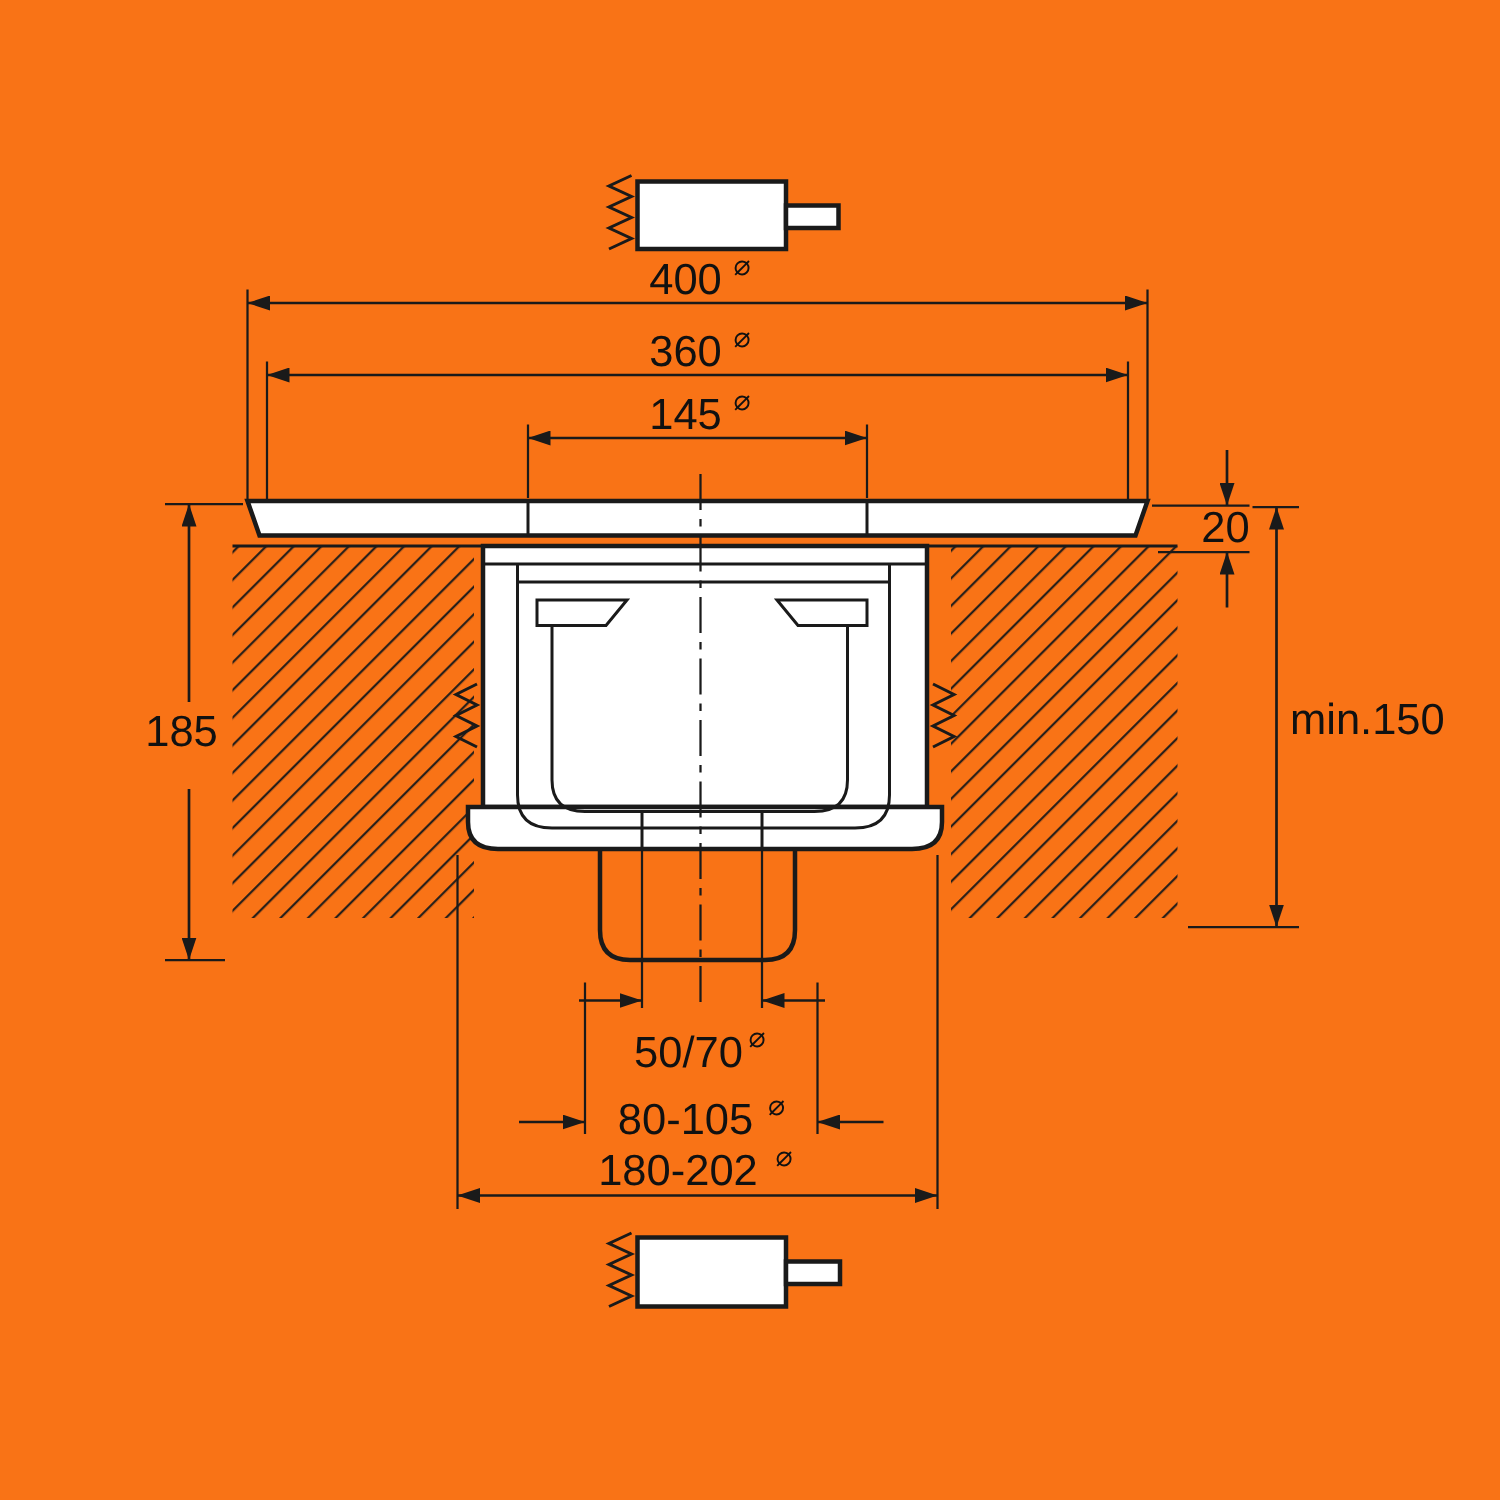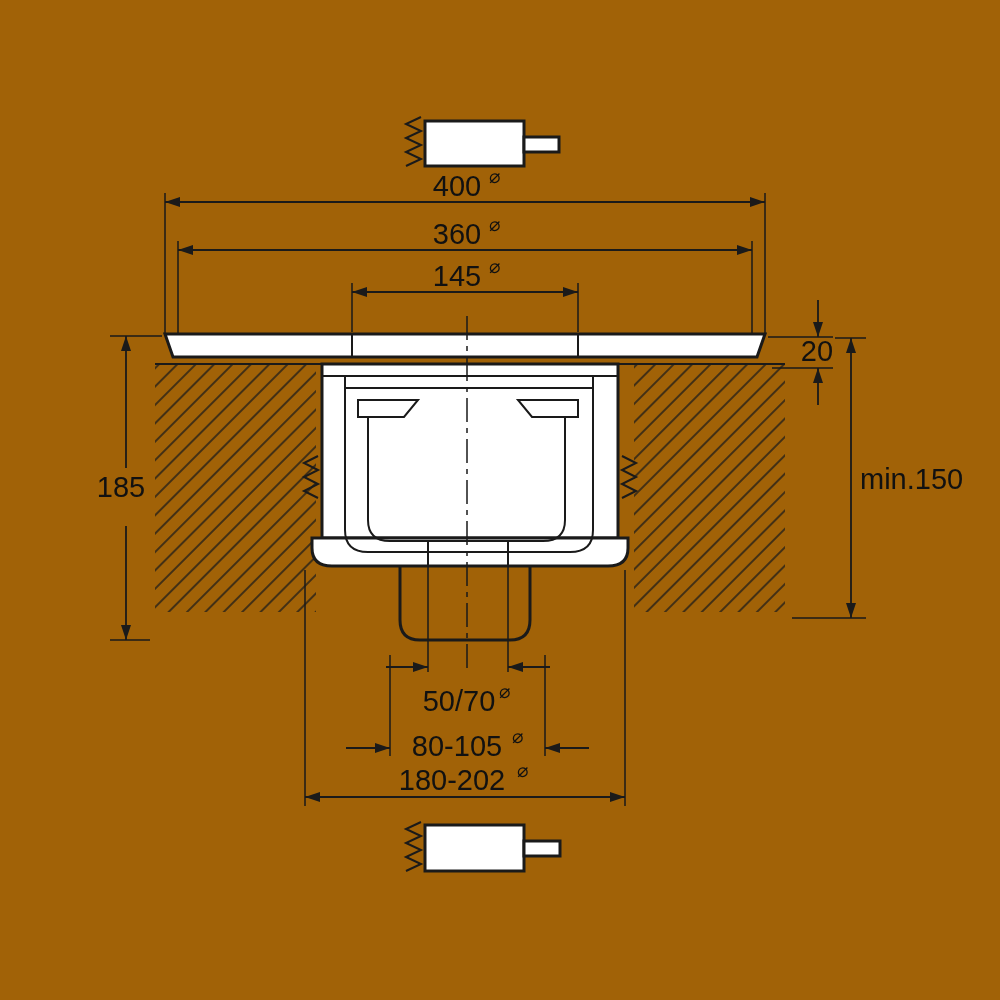--- a/index.html
+++ b/index.html
@@ -3,7 +3,7 @@
 <meta charset="utf-8">
 <style>
   html,body{margin:0;padding:0;background:#ffffff;}
-  .canvas{position:relative;width:1000px;height:1000px;background:#a16207;overflow:hidden;}
+  .canvas{position:relative;width:1000px;height:1000px;background:#f97316;overflow:hidden;}
   svg{display:block;}
   .ln{stroke:#1a1a1a;stroke-width:2;fill:none;stroke-linecap:butt;}
   .ln3{stroke:#1a1a1a;stroke-width:3;fill:none;}

